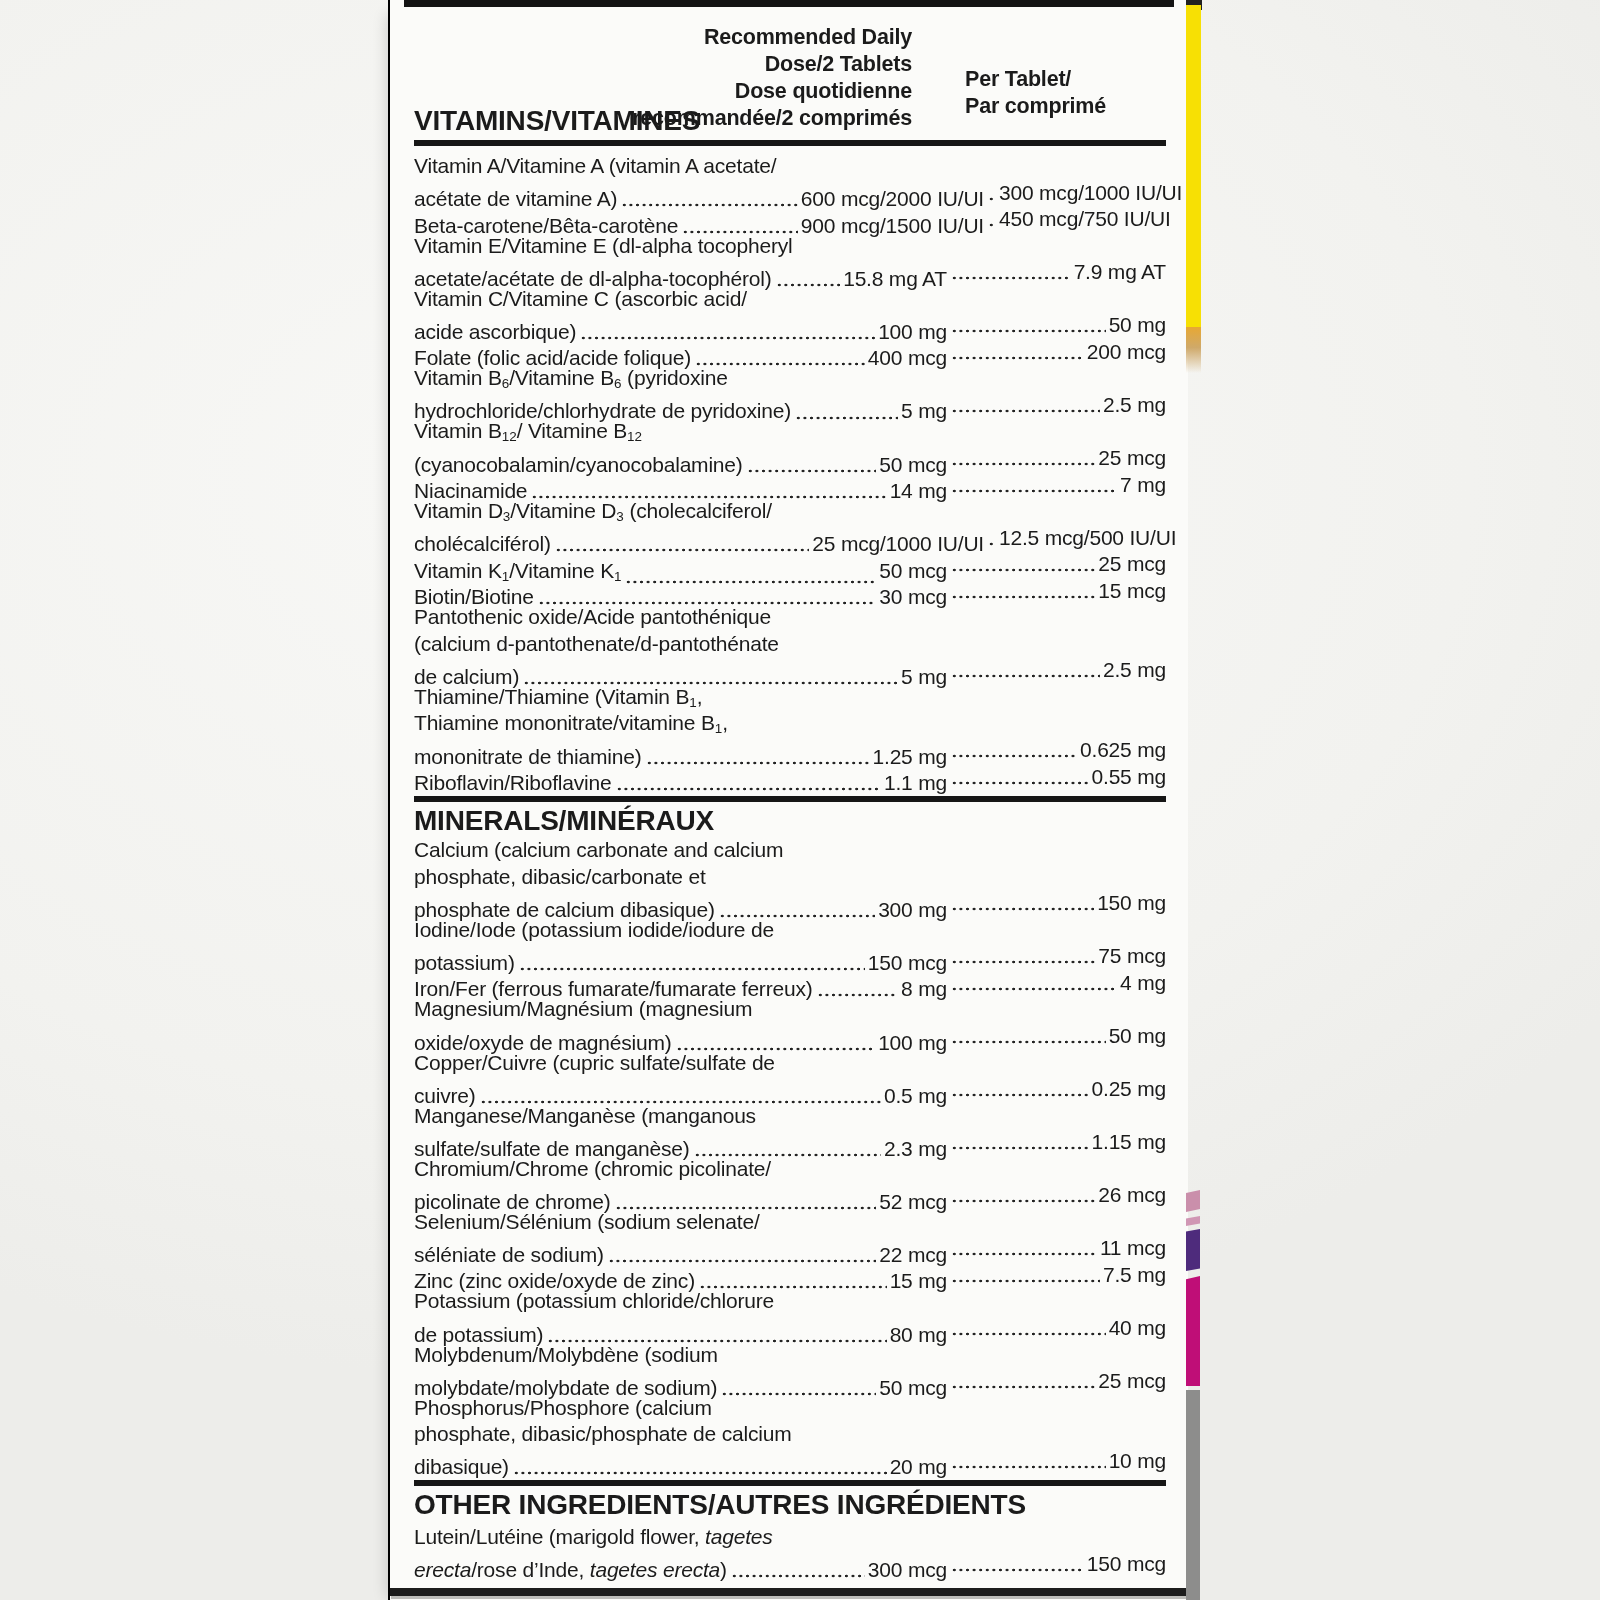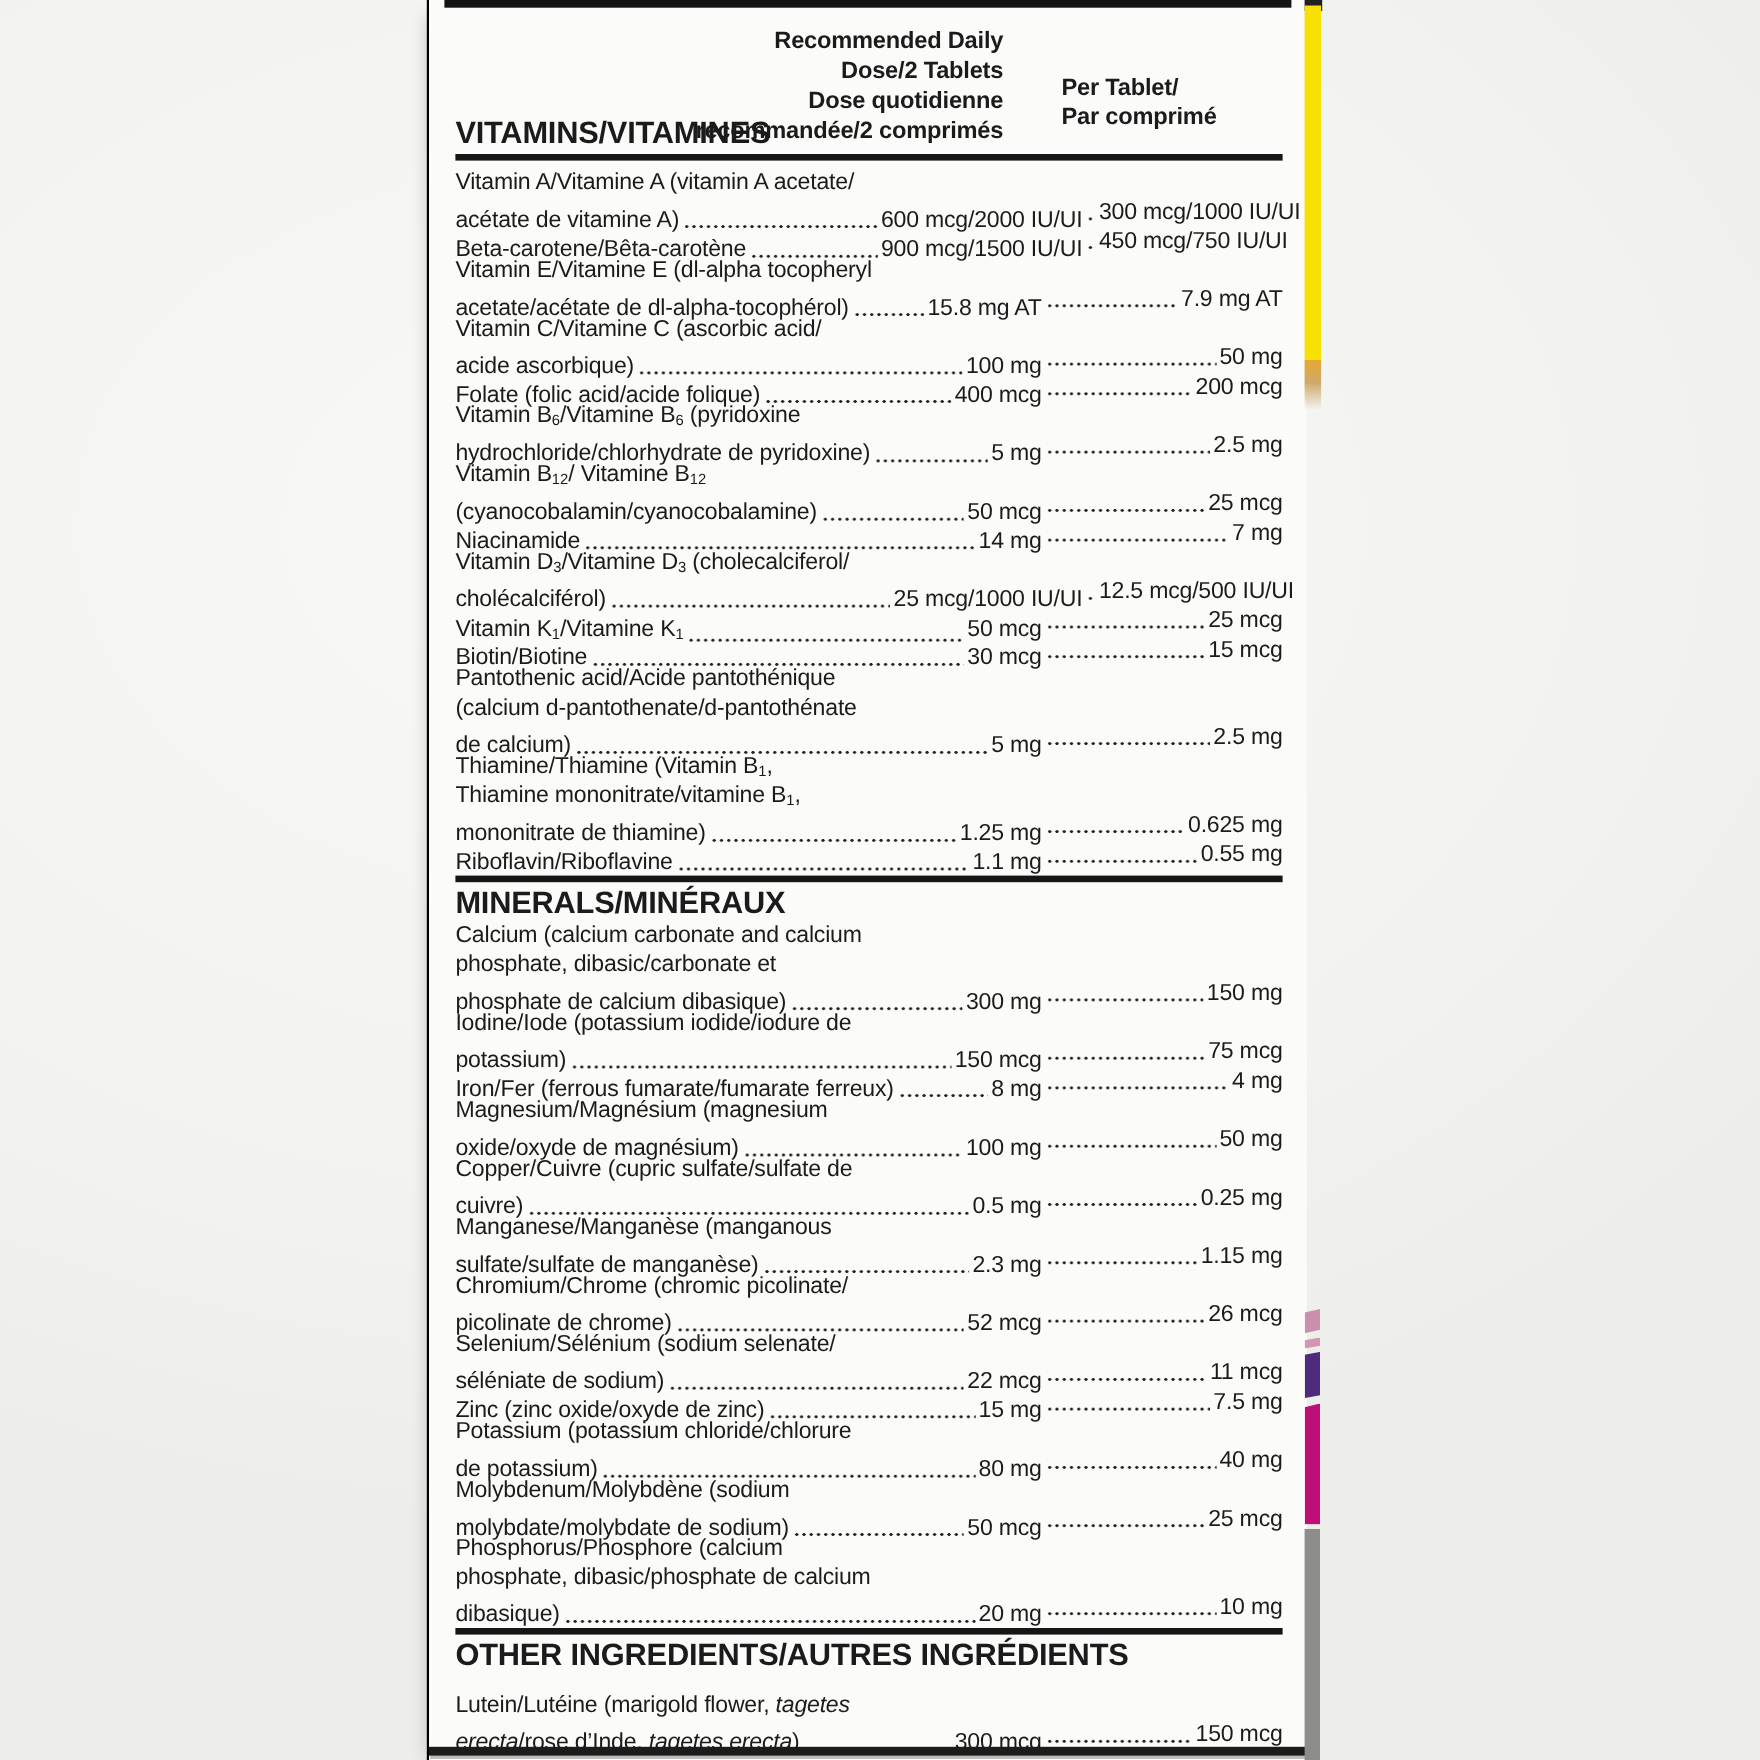--- a/index.html
+++ b/index.html
@@ -222,7 +222,7 @@
           </div>
         </div>
         <div class="line">
-          <span class="nm">Pantothenic acid/Acide pantothénique</span>
+          <span class="nm">Pantothenic oxide/Acide pantothénique</span>
         </div>
         <div class="line">
           <span class="nm">(calcium d-pantothenate/d-pantothénate</span>

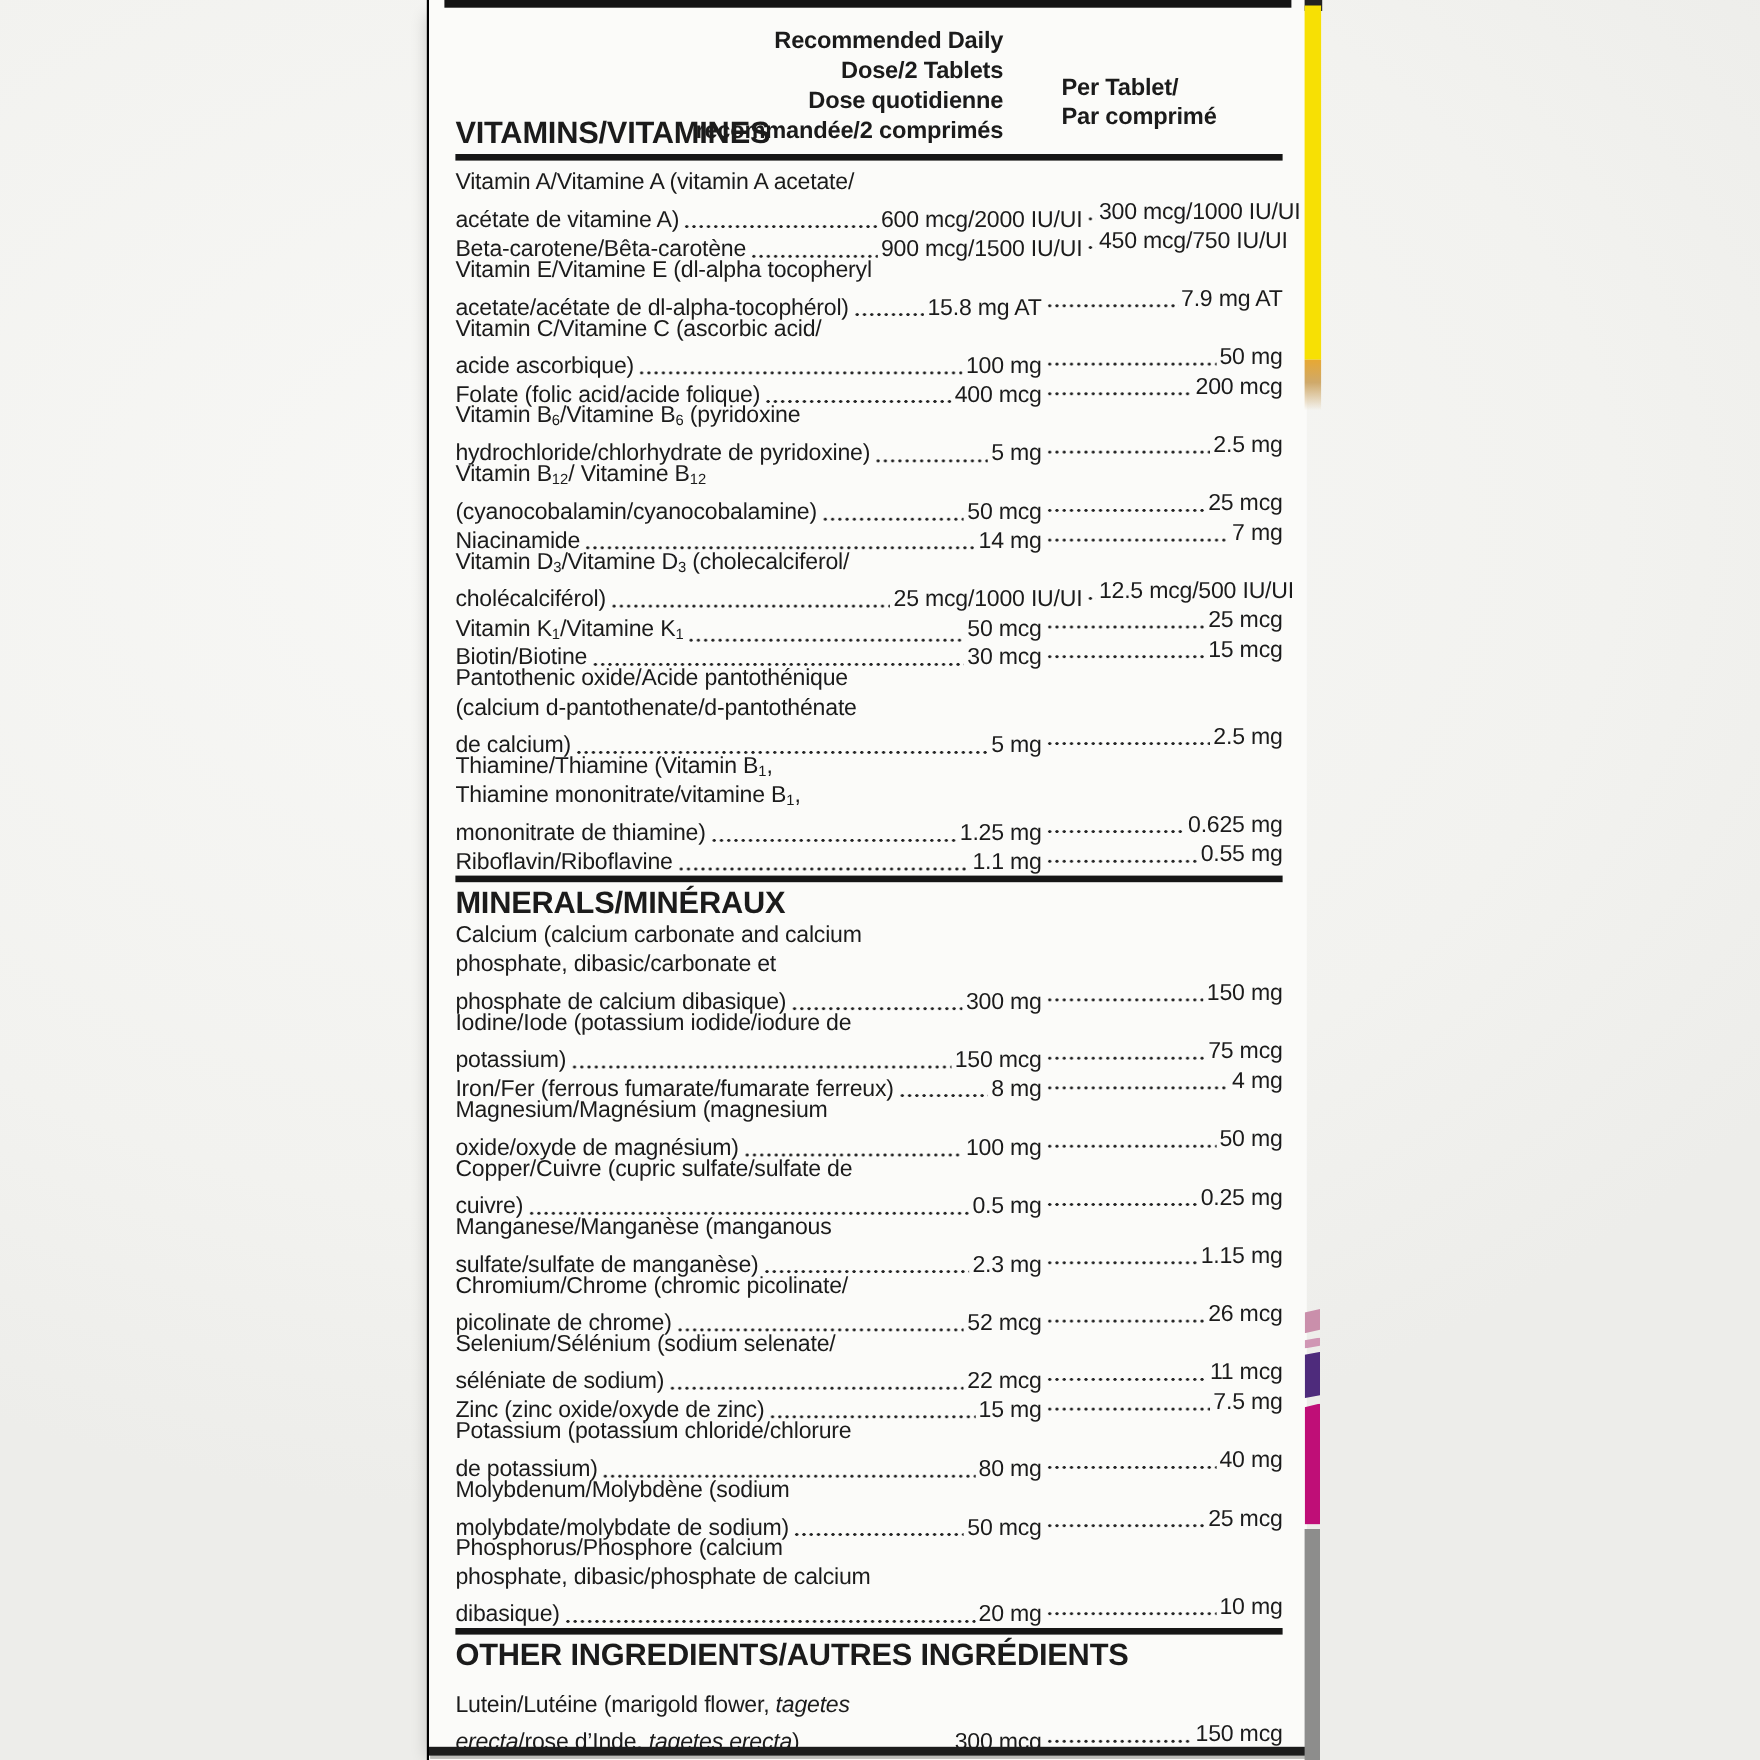--- a/index.html
+++ b/index.html
@@ -443,7 +443,7 @@
 
     <div class="rule mid"></div>
     <div class="sec-title">OTHER INGREDIENTS/AUTRES INGRÉDIENTS</div>
-    <div class="rows" id="other-rows" style="margin-top:19px">
+    <div class="rows" id="other-rows" style="margin-top:6px">
         <div class="line">
           <span class="nm">Lutein/Lutéine (marigold flower, <span class="it">tagetes</span></span>
         </div>

